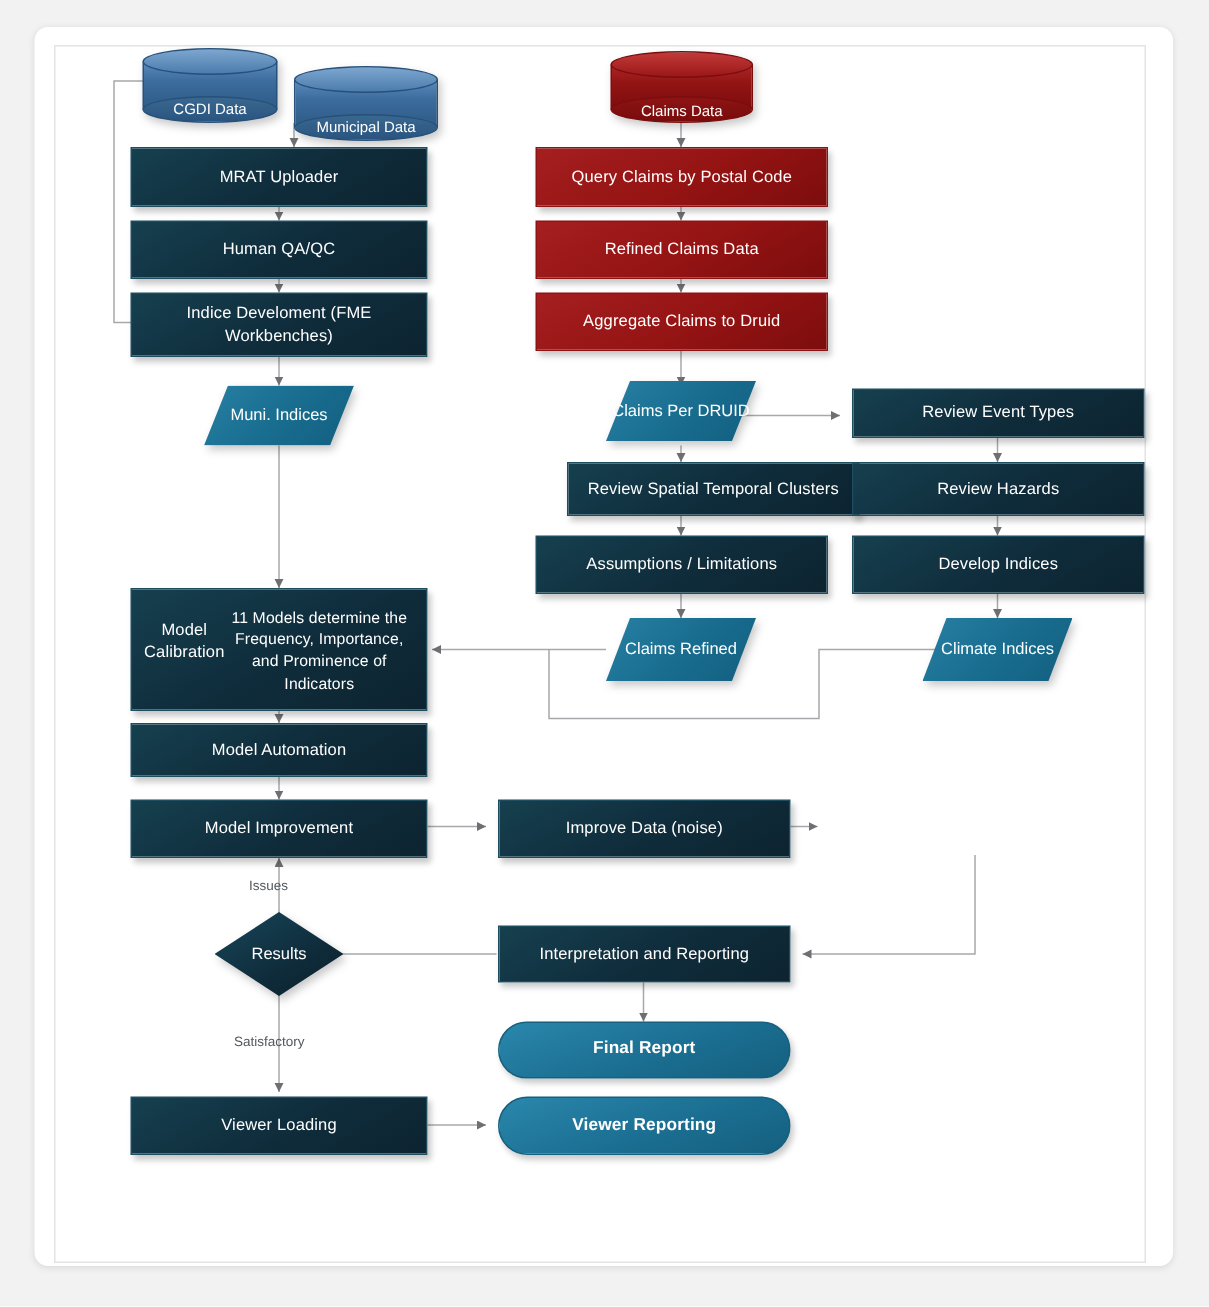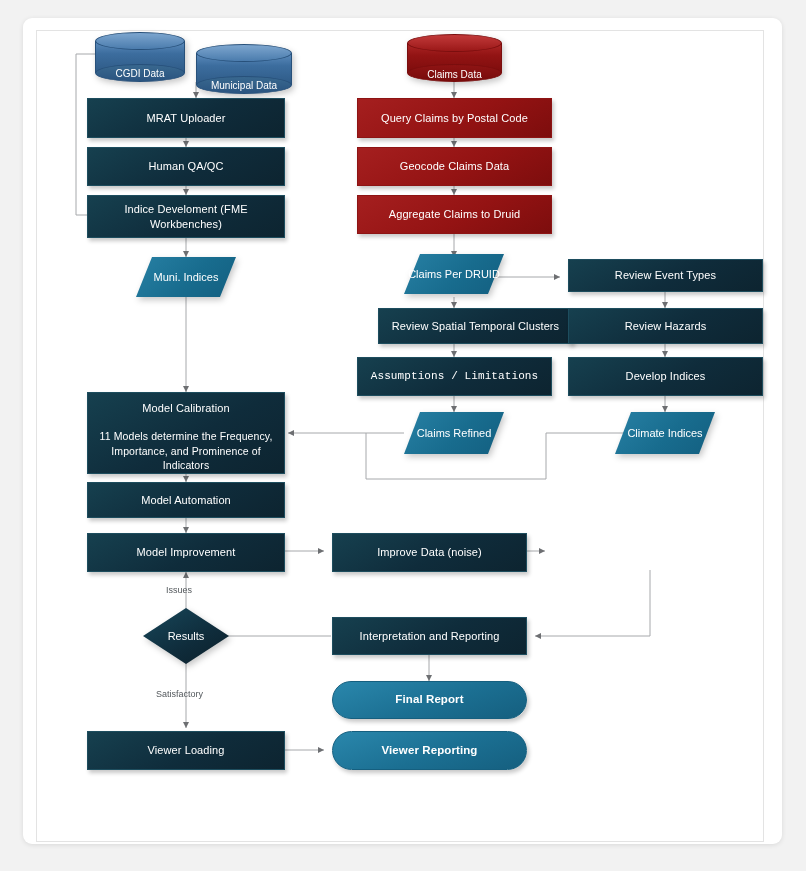--- a/index.html
+++ b/index.html
@@ -328,7 +328,7 @@
     </div>
 
     <div class="node box-red" style="left:357px; top:147px; width:195px; height:39px;">
-      <span>Geocode Claims Data</span>
+      <span>Refined Claims Data</span>
     </div>
 
     <div class="node box-red" style="left:357px; top:195px; width:195px; height:39px;text-align:center;">

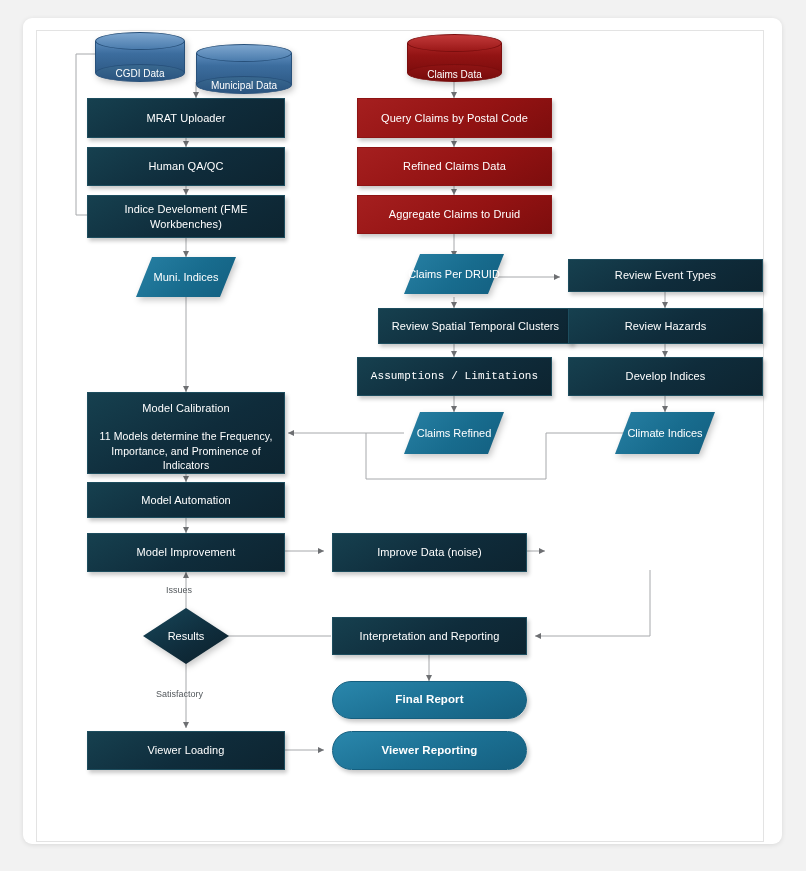--- a/index.html
+++ b/index.html
@@ -359,7 +359,7 @@
       <span>Review Spatial Temporal Clusters</span>
     </div>
 
-    <div class="node box" style="left:357px; top:357px; width:195px; height:39px;font-family:Liberation Mono, monospace;">
+    <div class="node box" style="left:357px; top:357px; width:195px; height:39px;">
       <span>Assumptions / Limitations</span>
     </div>
 

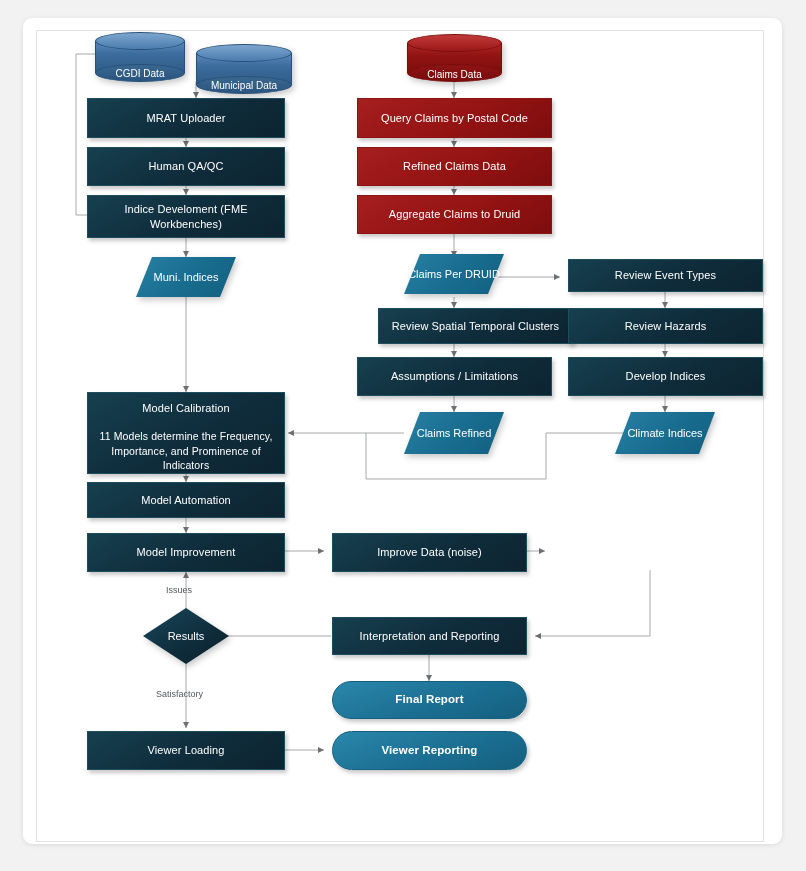--- a/index.html
+++ b/index.html
@@ -376,7 +376,7 @@
     </div>
 
     <div class="node box" style="left:87px; top:392px; width:198px; height:82px;
-                                 flex-direction:column; justify-content:flex-start;
+                                 flex-direction:row; justify-content:flex-start;
                                  padding:8px 8px 6px 8px;">
       <span style="margin-bottom:13px;">Model Calibration</span>
       <span style="font-size:10.5px; line-height:1.4;">11 Models determine the Frequency, Importance, and Prominence of Indicators</span>

